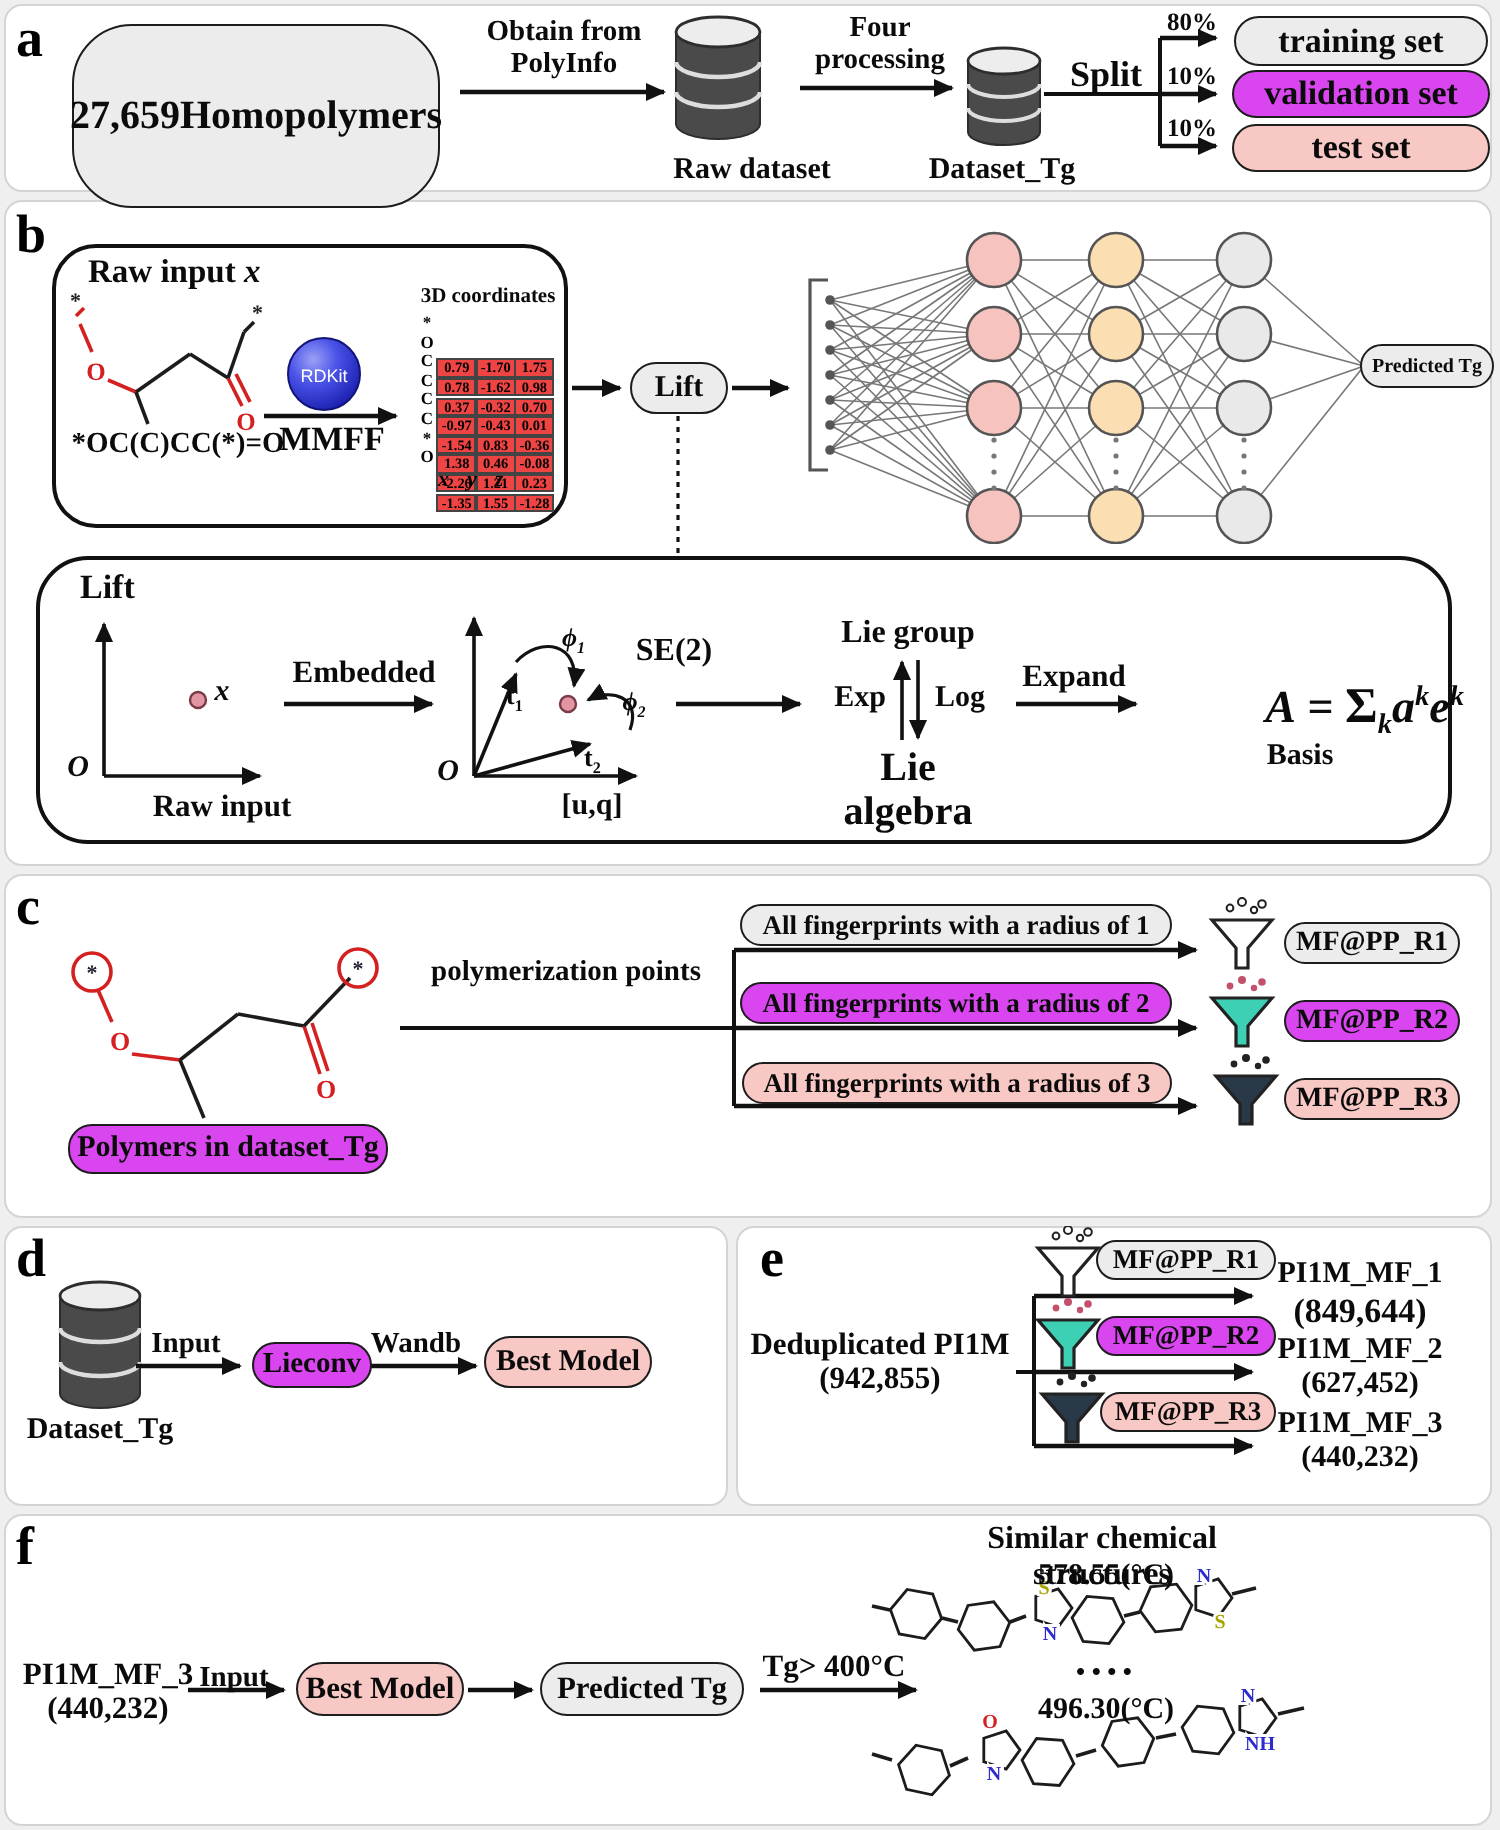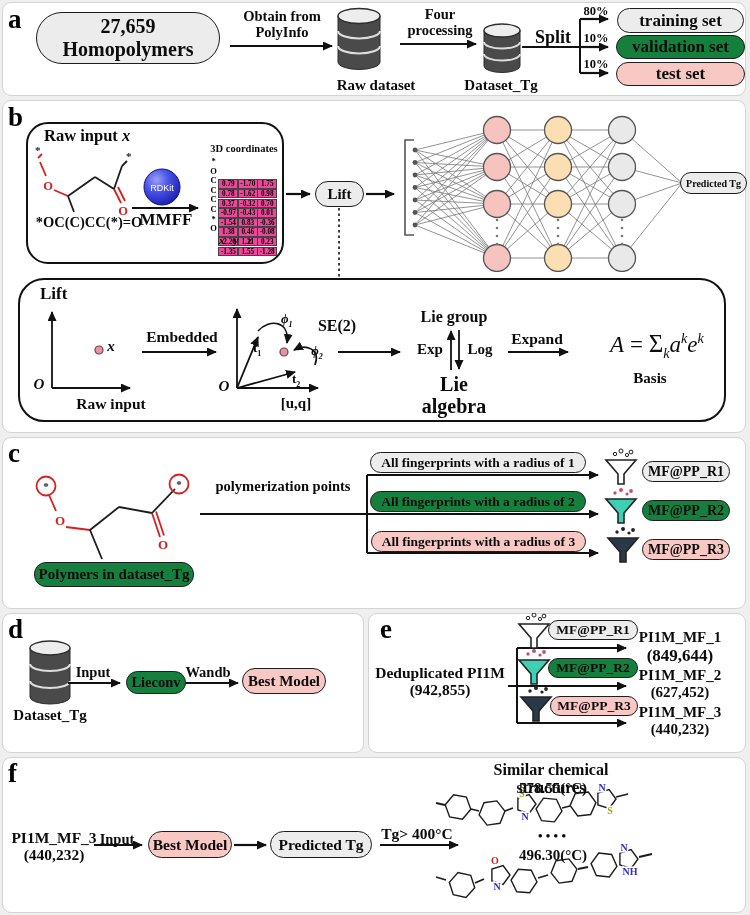--- a/index.html
+++ b/index.html
@@ -65,7 +65,7 @@
   </svg>
 
   <div class="letter" style="left:8px;top:6px">a</div>
-  <div class="pill grey" style="left:36px;top:12px;width:184px;height:52px;border-radius:30px;font-size:20px;flex-direction:column">
+  <div class="pill grey" style="left:36px;top:12px;width:184px;height:92px;border-radius:30px;font-size:20px;flex-direction:row">
     <span>27,659</span>
     <span>Homopolymers</span>
   </div>

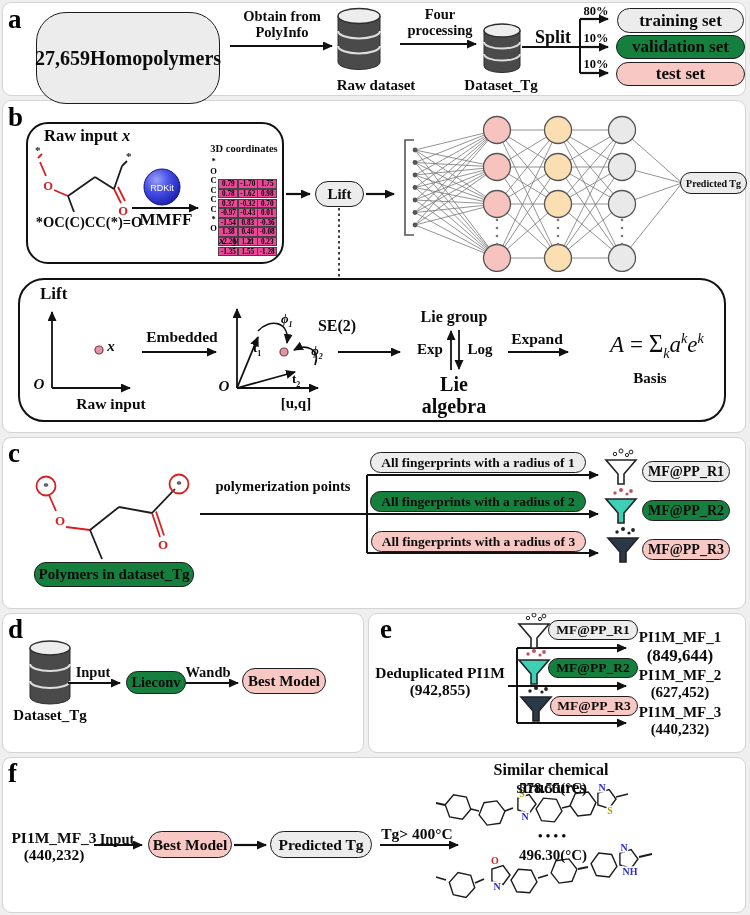--- a/index.html
+++ b/index.html
@@ -11,7 +11,7 @@
   .lbl span { display: block; }
   .pill { position: absolute; display: flex; align-items: center; justify-content: center;
           font-weight: bold; color: #0b0b0b; border: 1.7px solid #1d1d1d; border-radius: 14px; }
-  .grey { background: #ececec; } .tan { background: #15803d; } .pink { background: #f8c8c4; }
+  .grey { background: #ececec; } .tan { background: #d946ef; } .pink { background: #f8c8c4; }
   .box2 { position: absolute; border: 2px solid #111; background: transparent; }
   svg.overlay { position: absolute; }
   .arr { stroke: #111; stroke-width: 2.2; fill: none; }

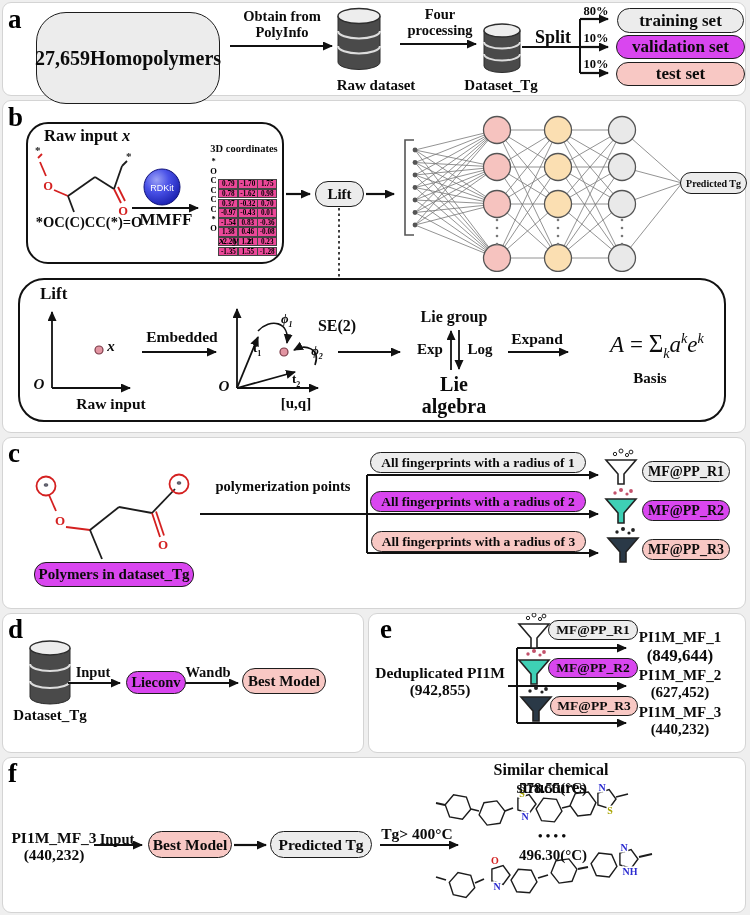--- a/index.html
+++ b/index.html
@@ -25,7 +25,7 @@
   .trow { display: flex; align-items: center; height: 9.6px; }
   .tatom { width: 11px; font-weight: bold; font-size: 8.5px; text-align: center; line-height: 9px; }
   .tcell { width: 20px; font-size: 7.2px; font-weight: bold; border: 0.6px solid #444;
-           text-align: center; height: 9.4px; line-height: 8.6px; background: #ec4899; margin-left: -0.6px; margin-top: 45px; }
+           text-align: center; height: 9.4px; line-height: 8.6px; background: #ef4444; margin-left: -0.6px; margin-top: 45px; }
   sub, sup { font-size: 62%; }
 </style>
 </head>

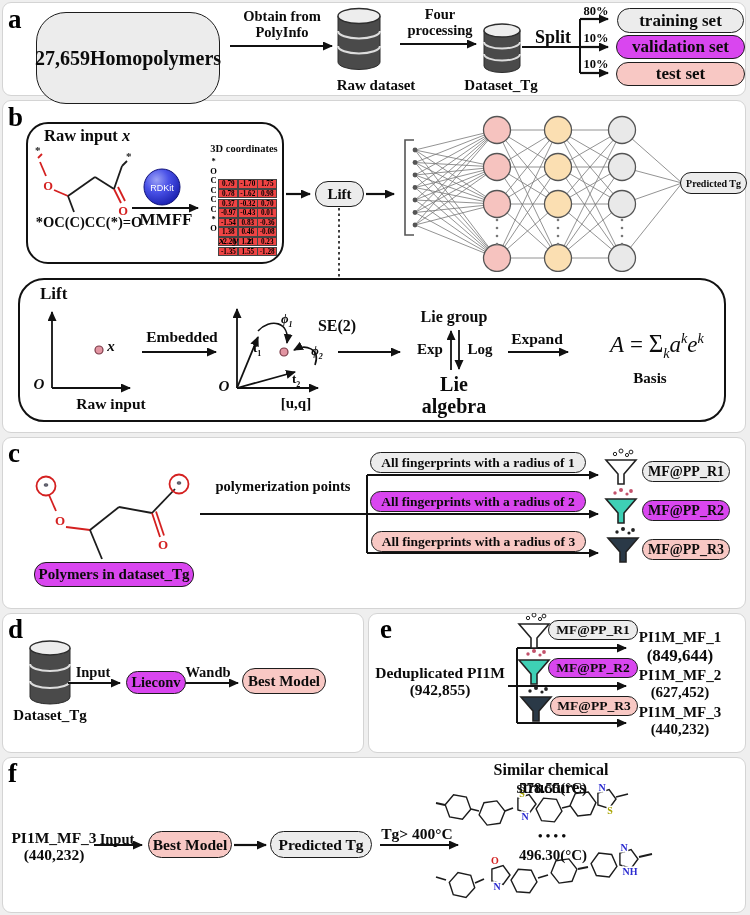--- a/index.html
+++ b/index.html
@@ -333,7 +333,7 @@
   <div class="lbl" style="left:461px;top:341px;width:38px;font-size:15px">Log</div>
   <div class="lbl" style="left:408px;top:373px;width:92px;font-size:20px">Lie algebra</div>
   <div class="lbl" style="left:504px;top:330px;width:66px;font-size:15.5px">Expand</div>
-  <div class="lbl" style="left:582px;top:330px;width:150px;font-size:23px;font-weight:normal;text-align:center">
+  <div class="lbl" style="left:582px;top:340px;width:150px;font-size:23px;font-weight:bold;text-align:right">
     <i style="display:inline">A</i>
     <span style="display:inline">=</span>
     <span style="display:inline;font-size:25px">Σ</span><sub style="font-style:italic">k</sub><i style="display:inline">a</i><sup style="font-style:italic">k</sup><i style="display:inline">e</i><sup style="font-style:italic">k</sup>

